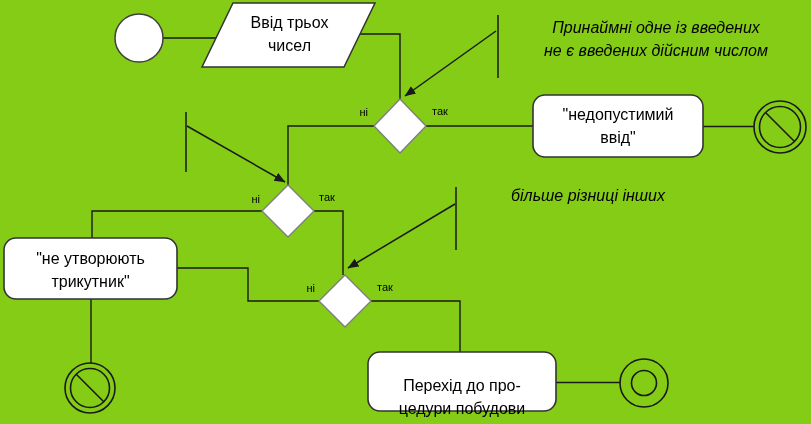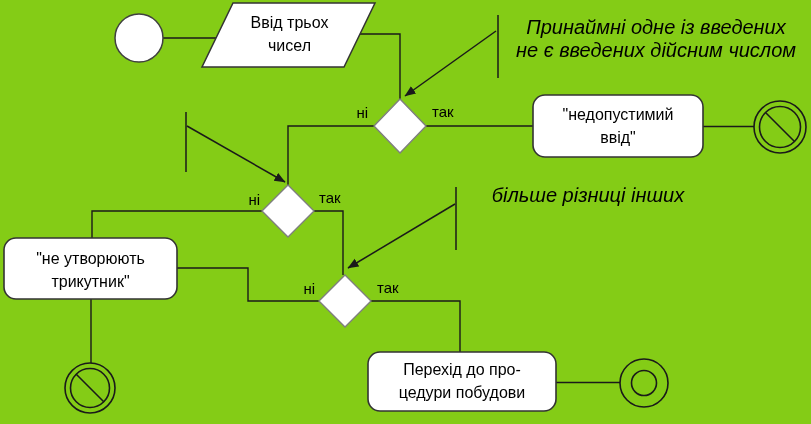--- a/index.html
+++ b/index.html
@@ -41,7 +41,7 @@
   .annotation {
     position: absolute;
     font-style: italic;
-    font-size: 20px;
+    font-size: 16px;
     line-height: 23px;
     color: #000000;
     text-align: center;

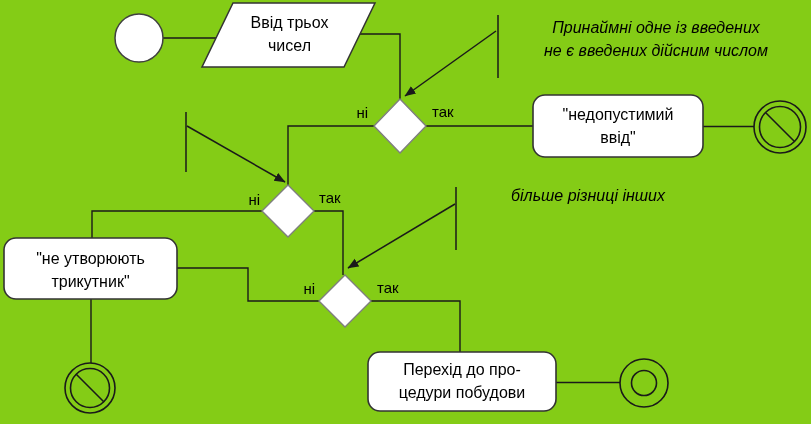--- a/index.html
+++ b/index.html
@@ -31,7 +31,7 @@
   .bold { font-weight: normal; }
   .guard {
     position: absolute;
-    font-size: 15px;
+    font-size: 11px;
     color: #000000;
     line-height: 17px;
     white-space: nowrap;

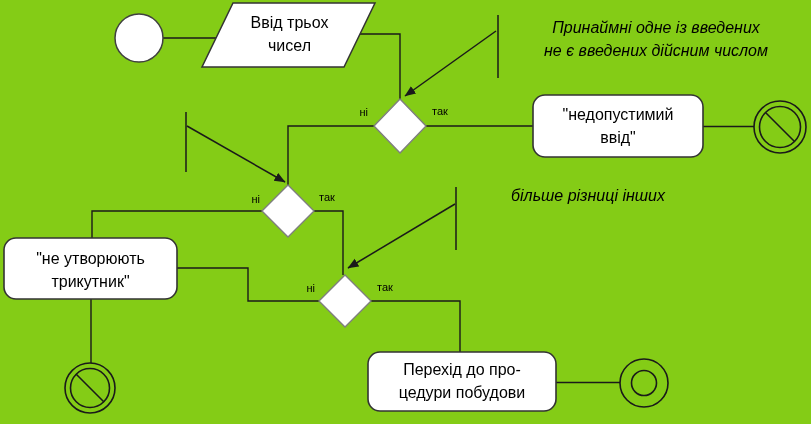--- a/index.html
+++ b/index.html
@@ -128,7 +128,7 @@
     <div>трикутник"</div>
   </div>
 
-  <div class="txt" style="left:368px; top:358px; width:188px;">
+  <div class="txt" style="left:368px; top:374px; width:188px;">
     <div>Перехід до про-</div>
     <div>цедури побудови</div>
   </div>

